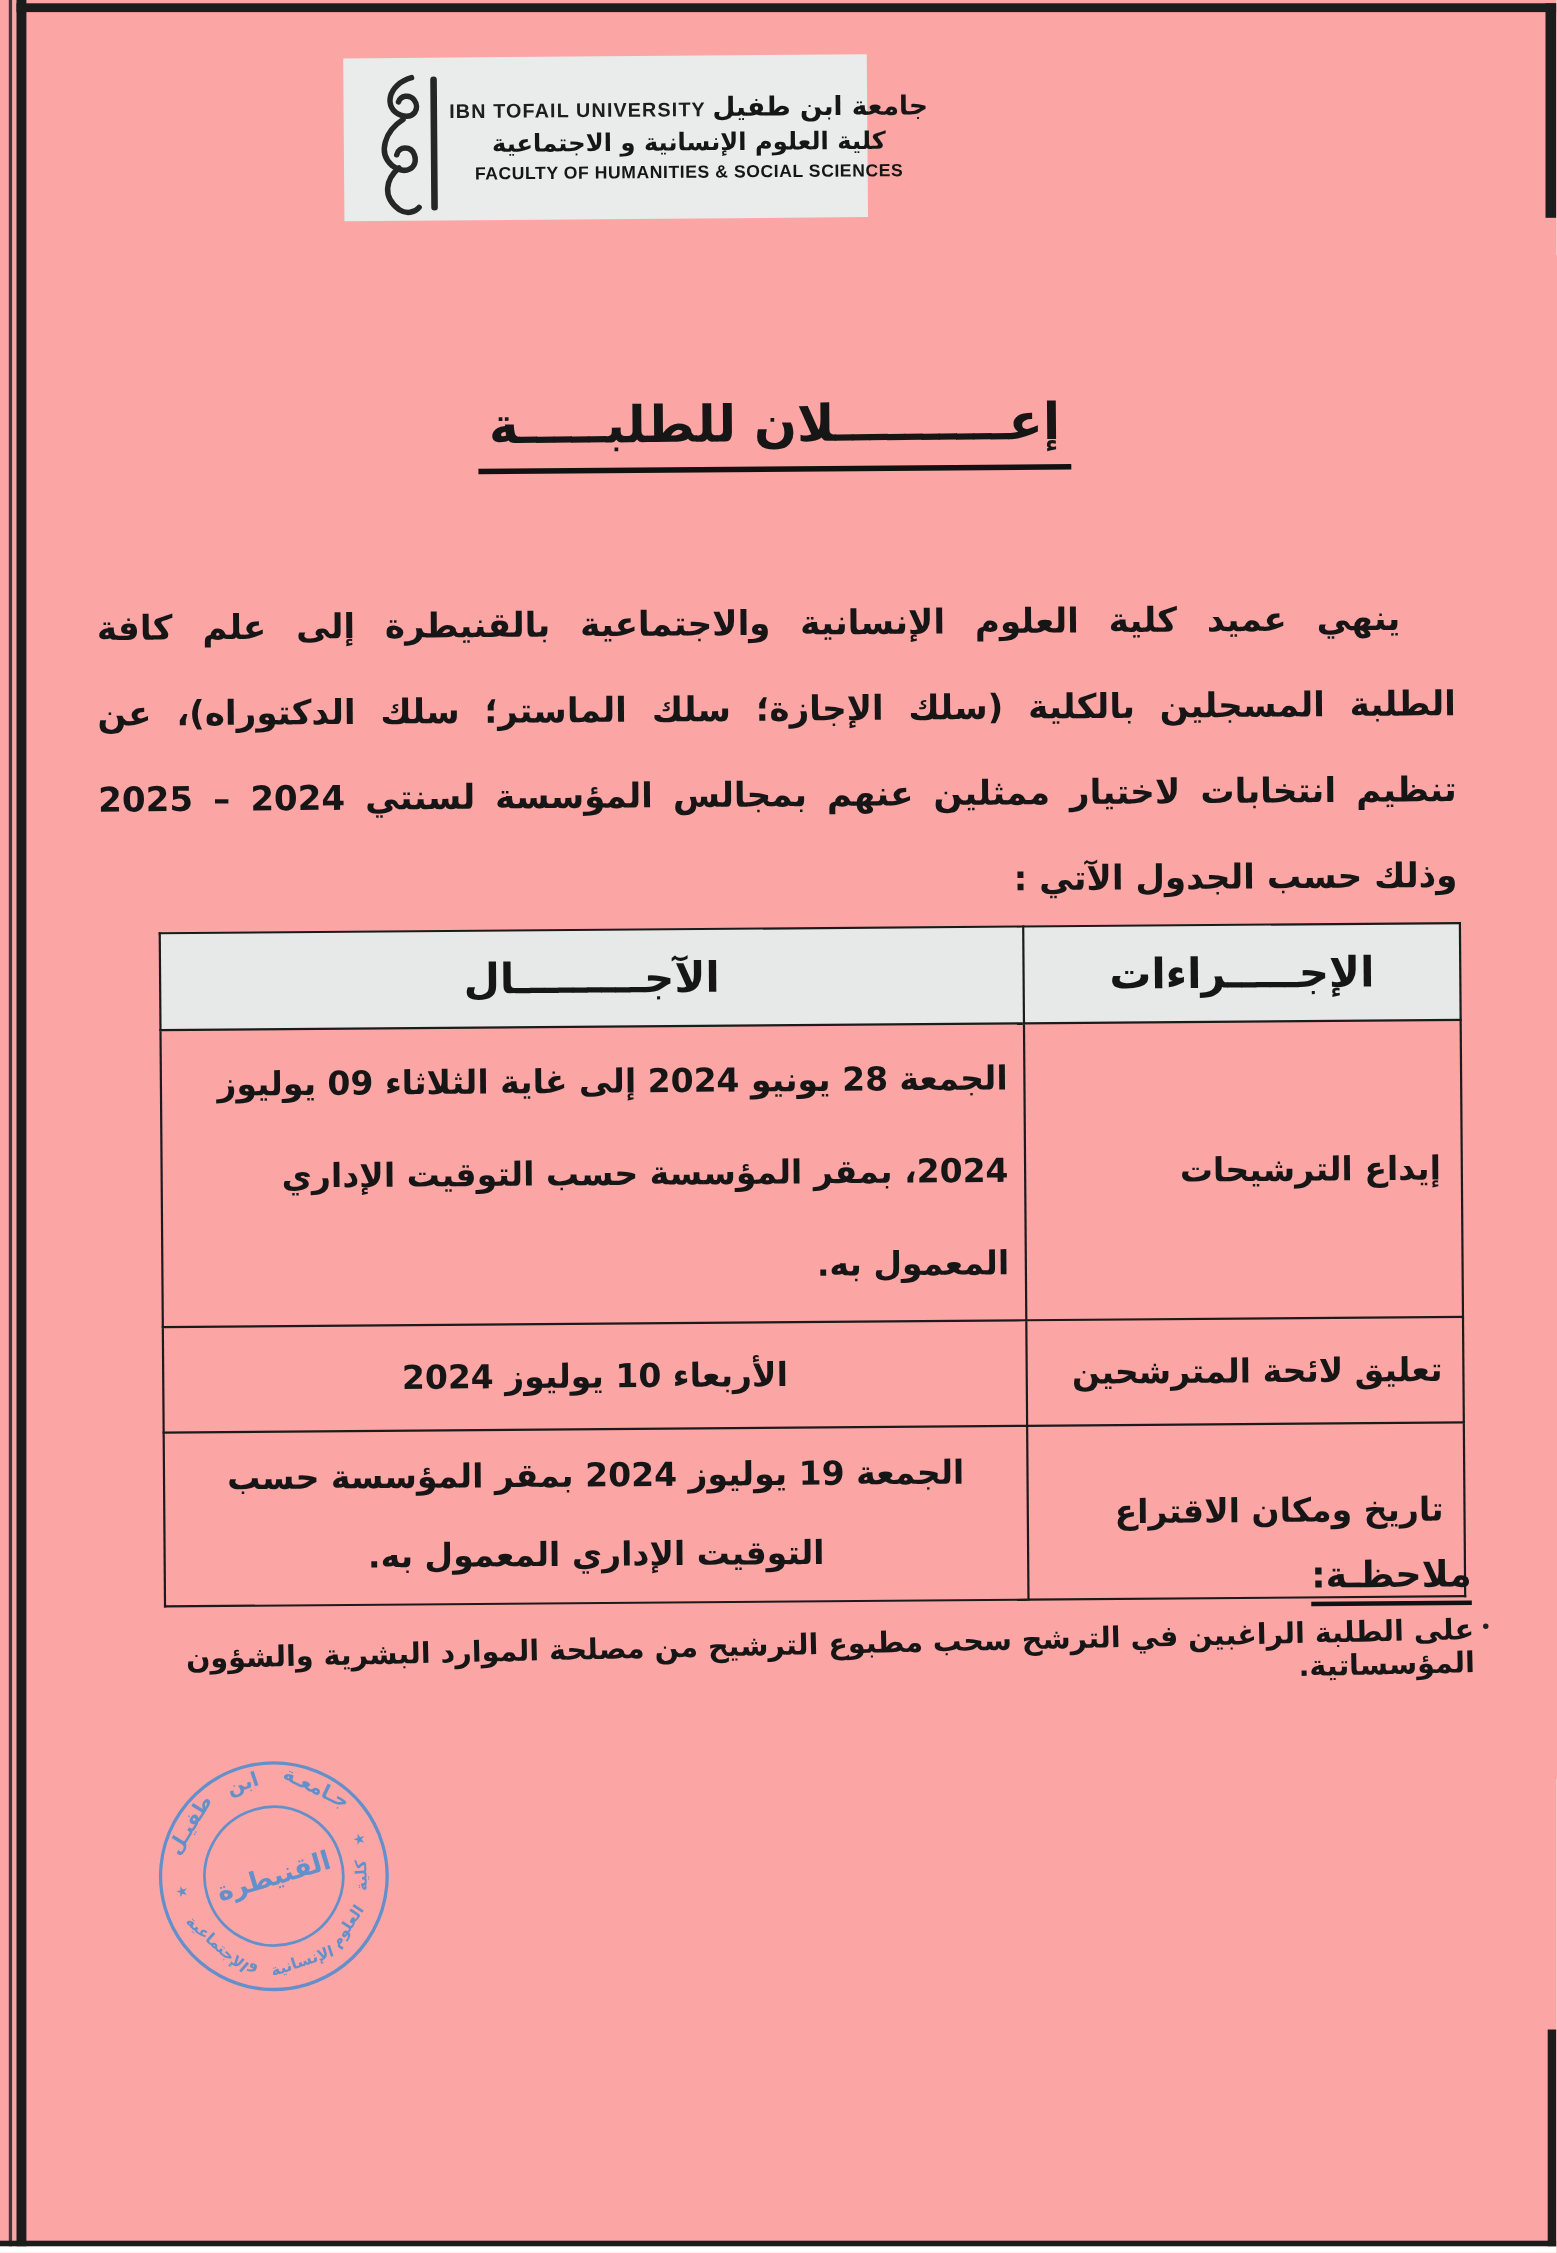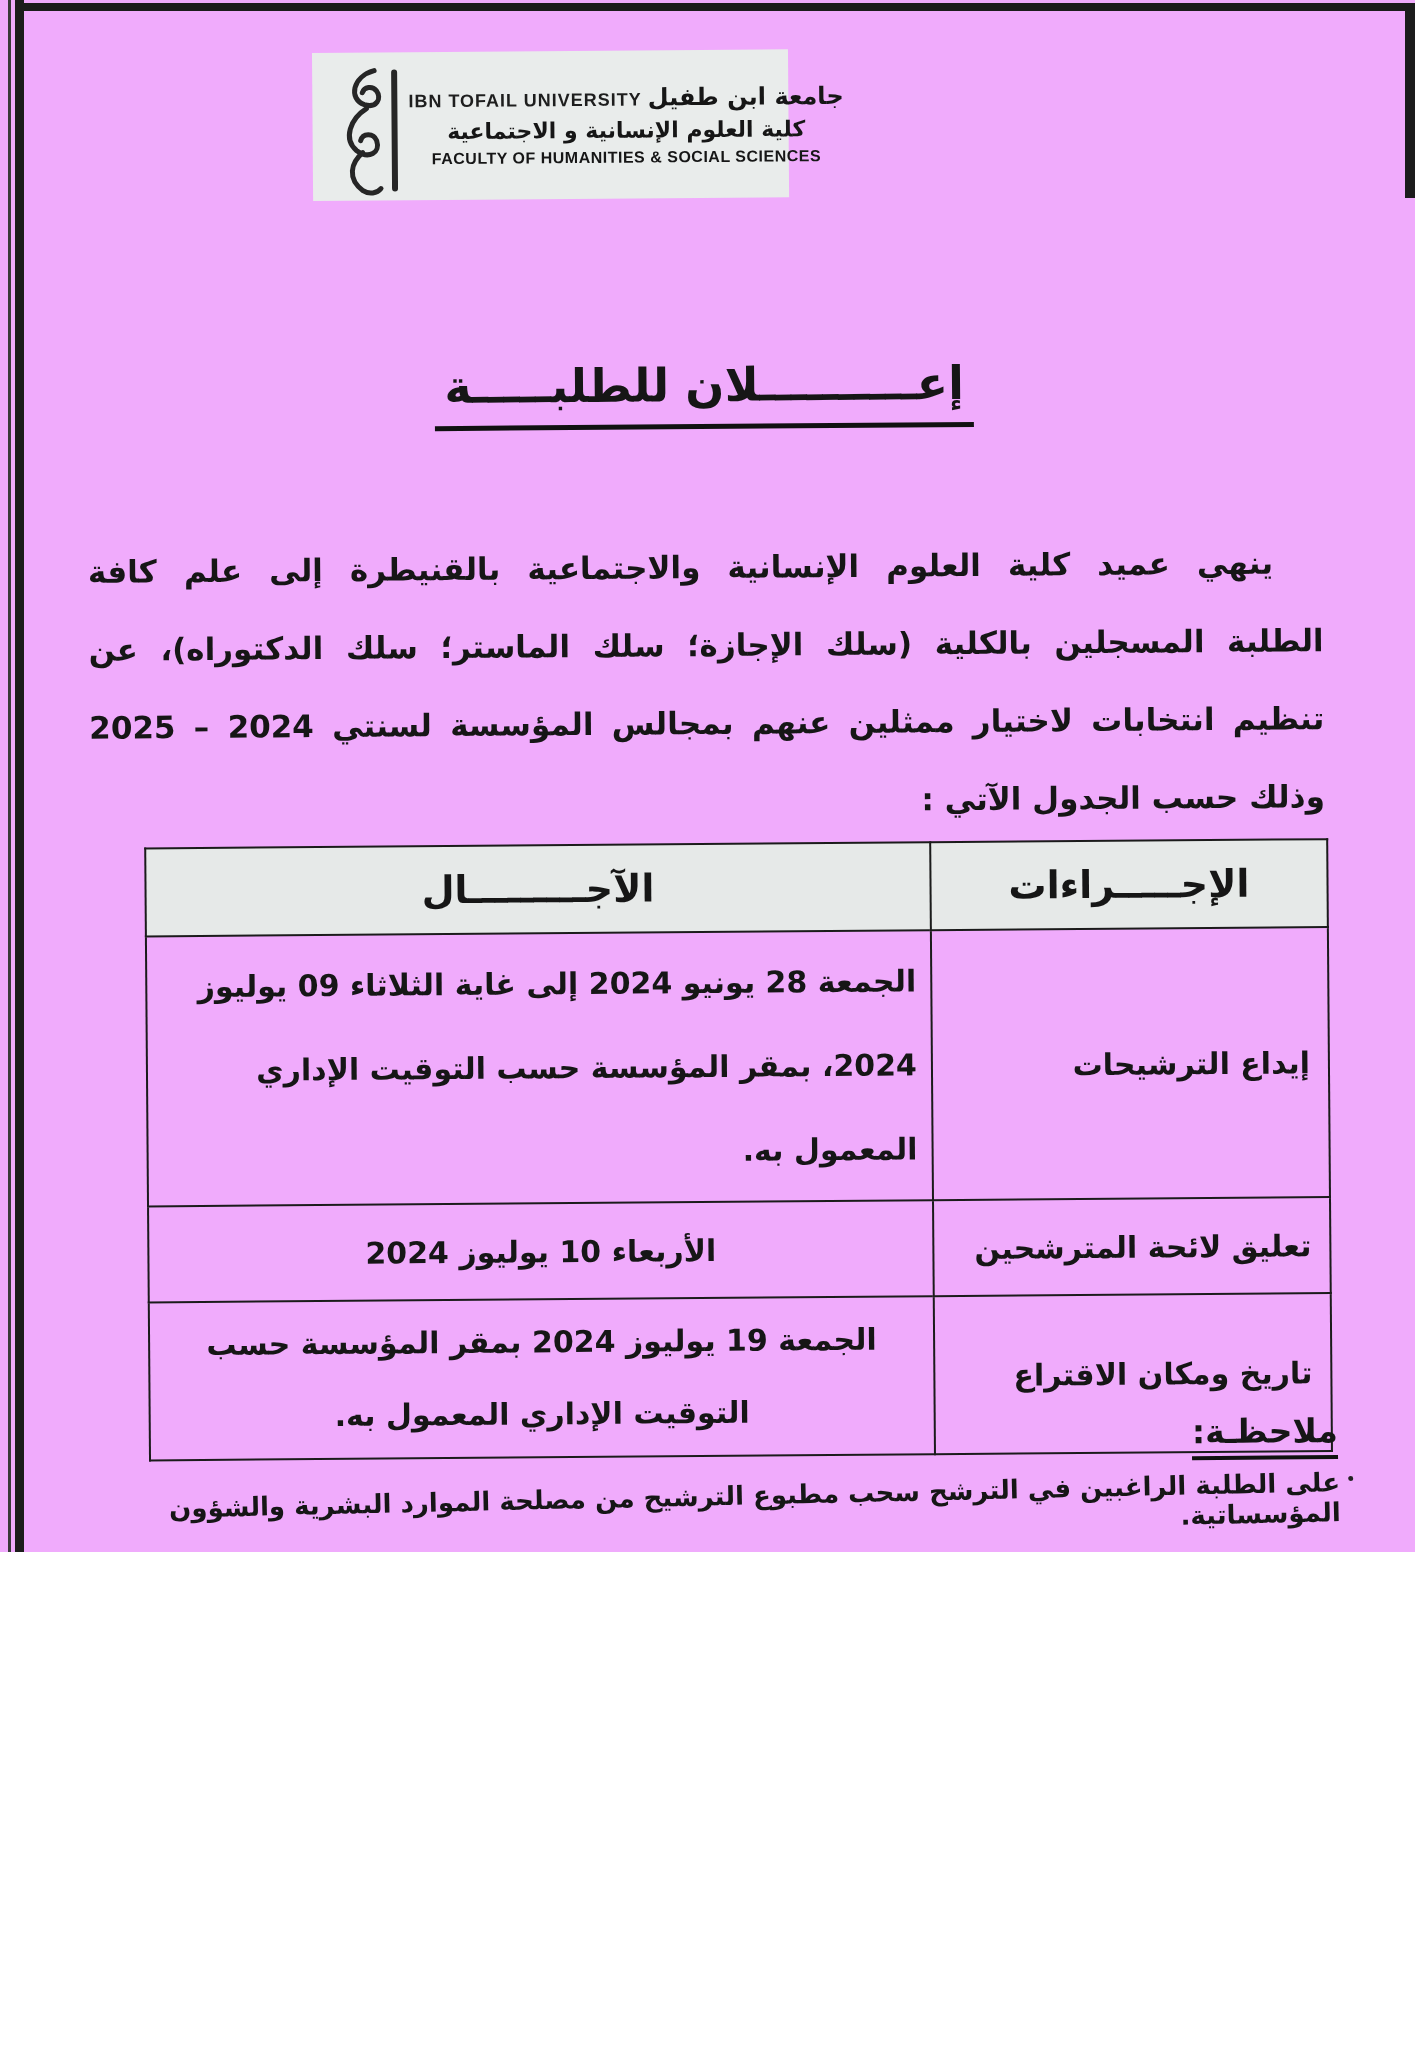--- a/index.html
+++ b/index.html
@@ -7,8 +7,8 @@
   body { font-family:"DejaVu Sans", sans-serif; background:#ffffff; overflow:hidden; }
 
   .page {
-    position:relative; width:1415px; height:1552px;
-    background:#f0abfc; overflow:hidden;
+    position:relative; width:1415px; height:2042px;
+    background:#fca5a5; overflow:hidden;
   }
 
   

